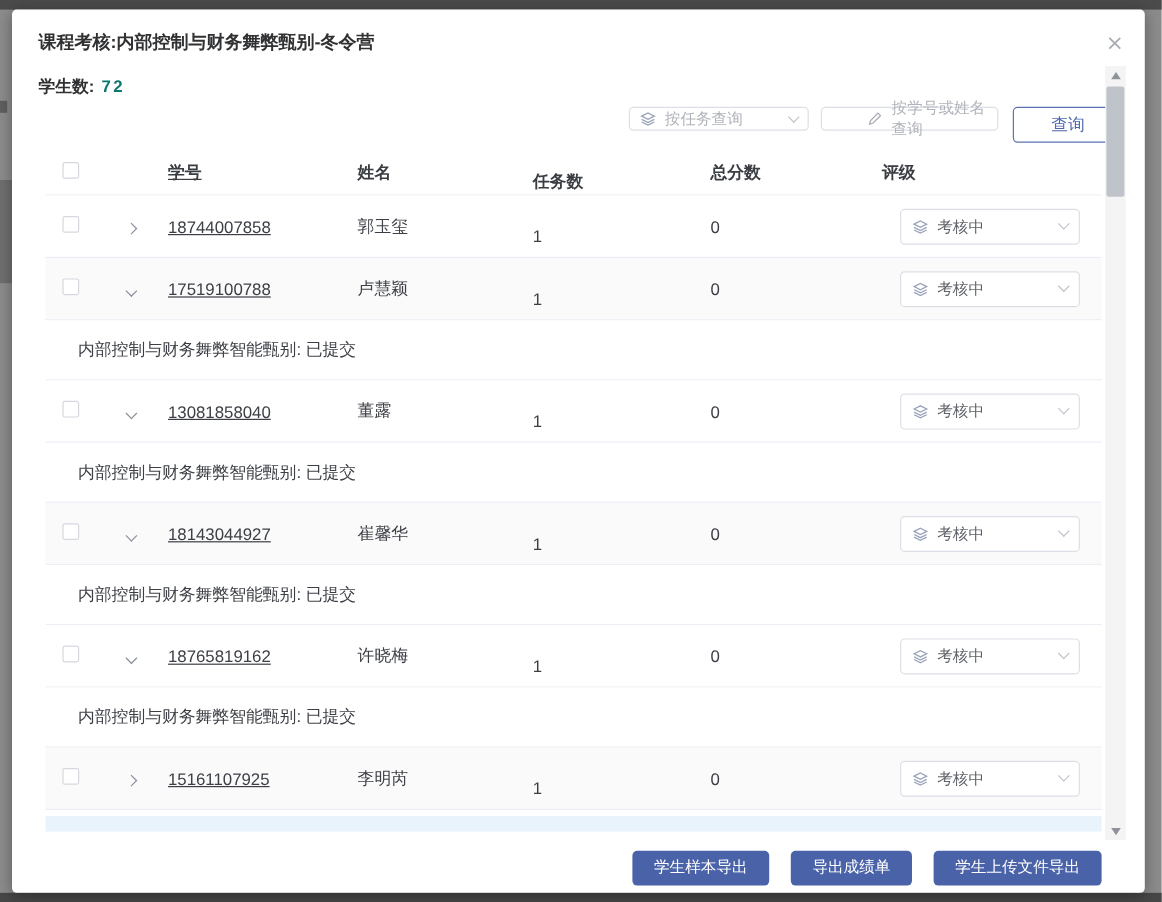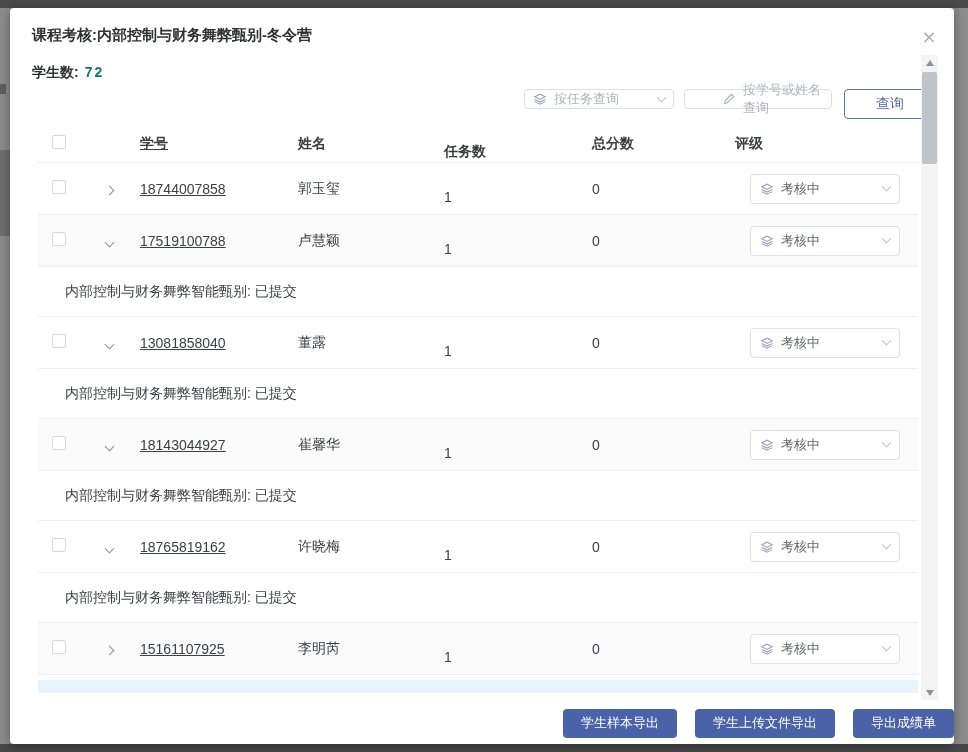--- a/index.html
+++ b/index.html
@@ -107,7 +107,7 @@
   .vscroll .thumb { position:absolute; left:1px; top:17px; width:15px; height:92px; background:#bfc3ca; border-radius:2px; cursor:grab; }
 
   
-  .footer { position:absolute; left:0; top:694px; width:944px; height:42px; display:flex; justify-content:flex-end; align-items:center; gap:18px; }
+  .footer { position:absolute; left:0; top:694px; width:944px; height:42px; display:flex; justify-content:flex-end; align-items:center; gap:18px; padding-right:36px; }
   .footer .btn {
     height:29px; padding:0 18px; background:#4a63a8; color:#fff; border:none; border-radius:4px;
     font-size:13px; display:flex; align-items:center; justify-content:center; cursor:pointer;

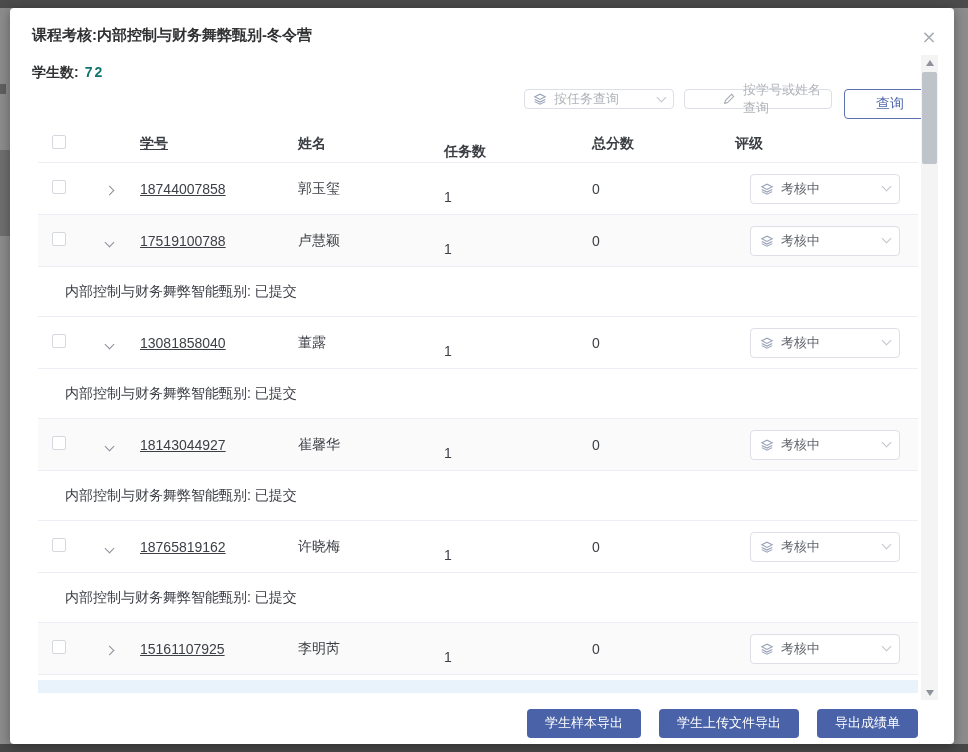--- a/index.html
+++ b/index.html
@@ -296,8 +296,8 @@
 
   <div class="footer">
     <button class="btn">学生样本导出</button>
+    <button class="btn">导出成绩单</button>
     <button class="btn">学生上传文件导出</button>
-    <button class="btn">导出成绩单</button>
   </div>
 </div>
 

